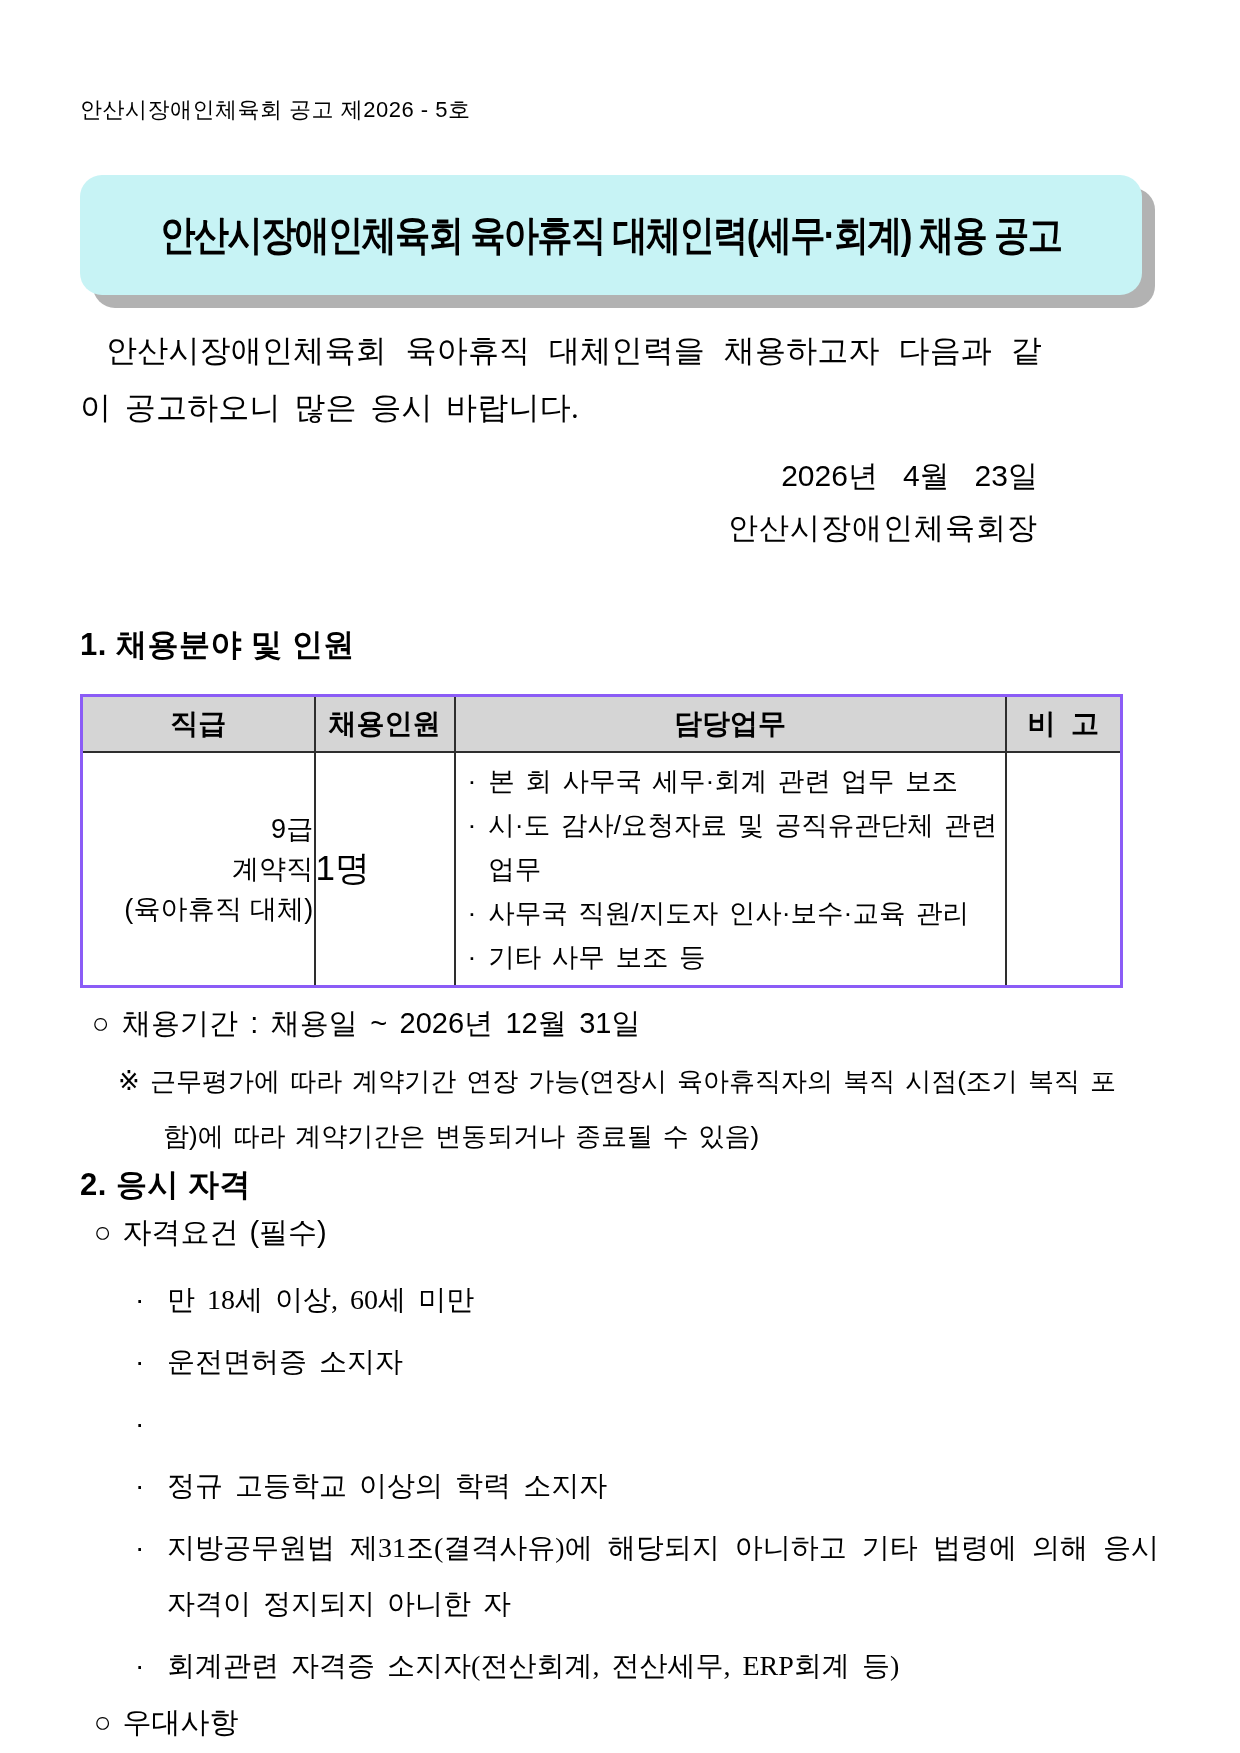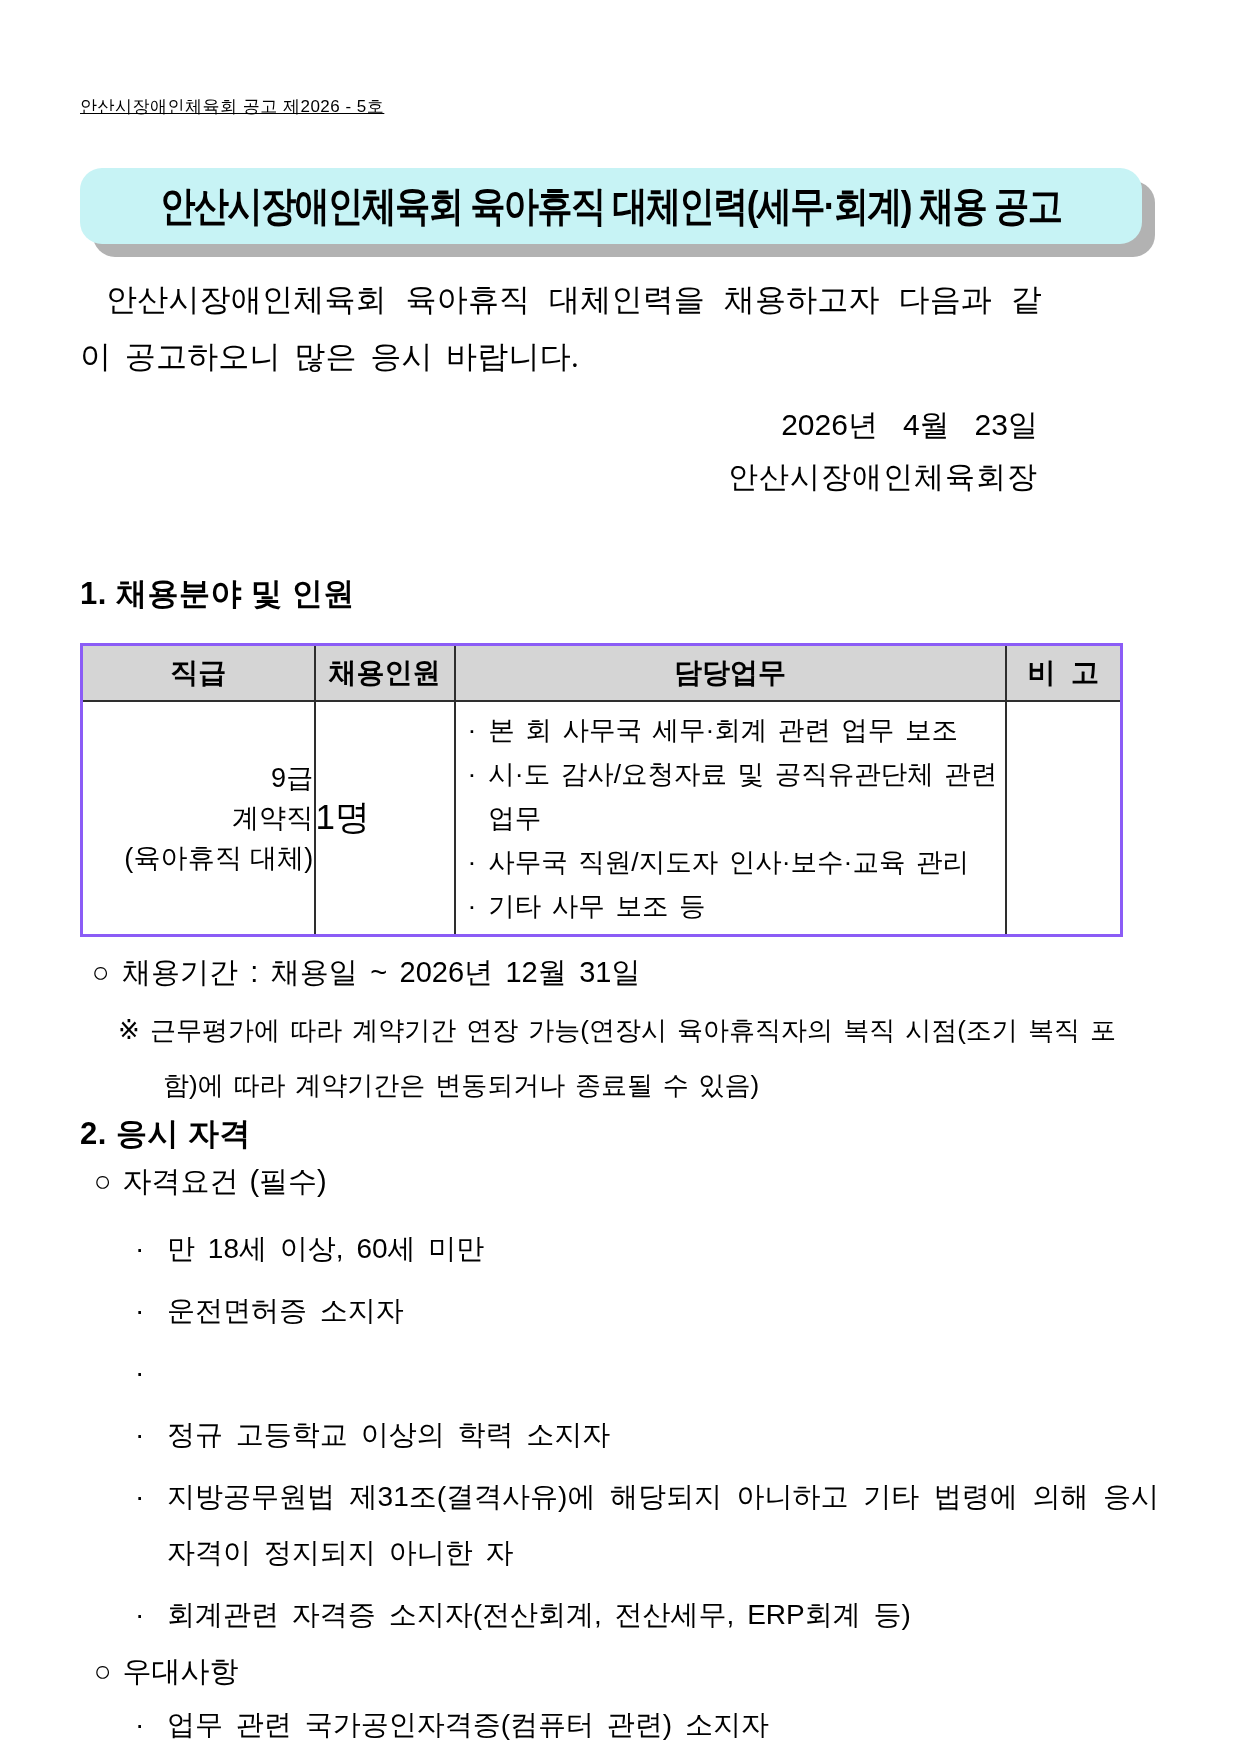--- a/index.html
+++ b/index.html
@@ -11,7 +11,7 @@
   }
   .page { padding:95px 80px 40px 80px; }
 
-  .doc-number { font-size:17px; letter-spacing:.5px;text-decoration:underline; }
+  .doc-number { font-size:22px; letter-spacing:.5px; }
 
   .title-box {
     margin-top:50px; margin-right:18px; height:76px;

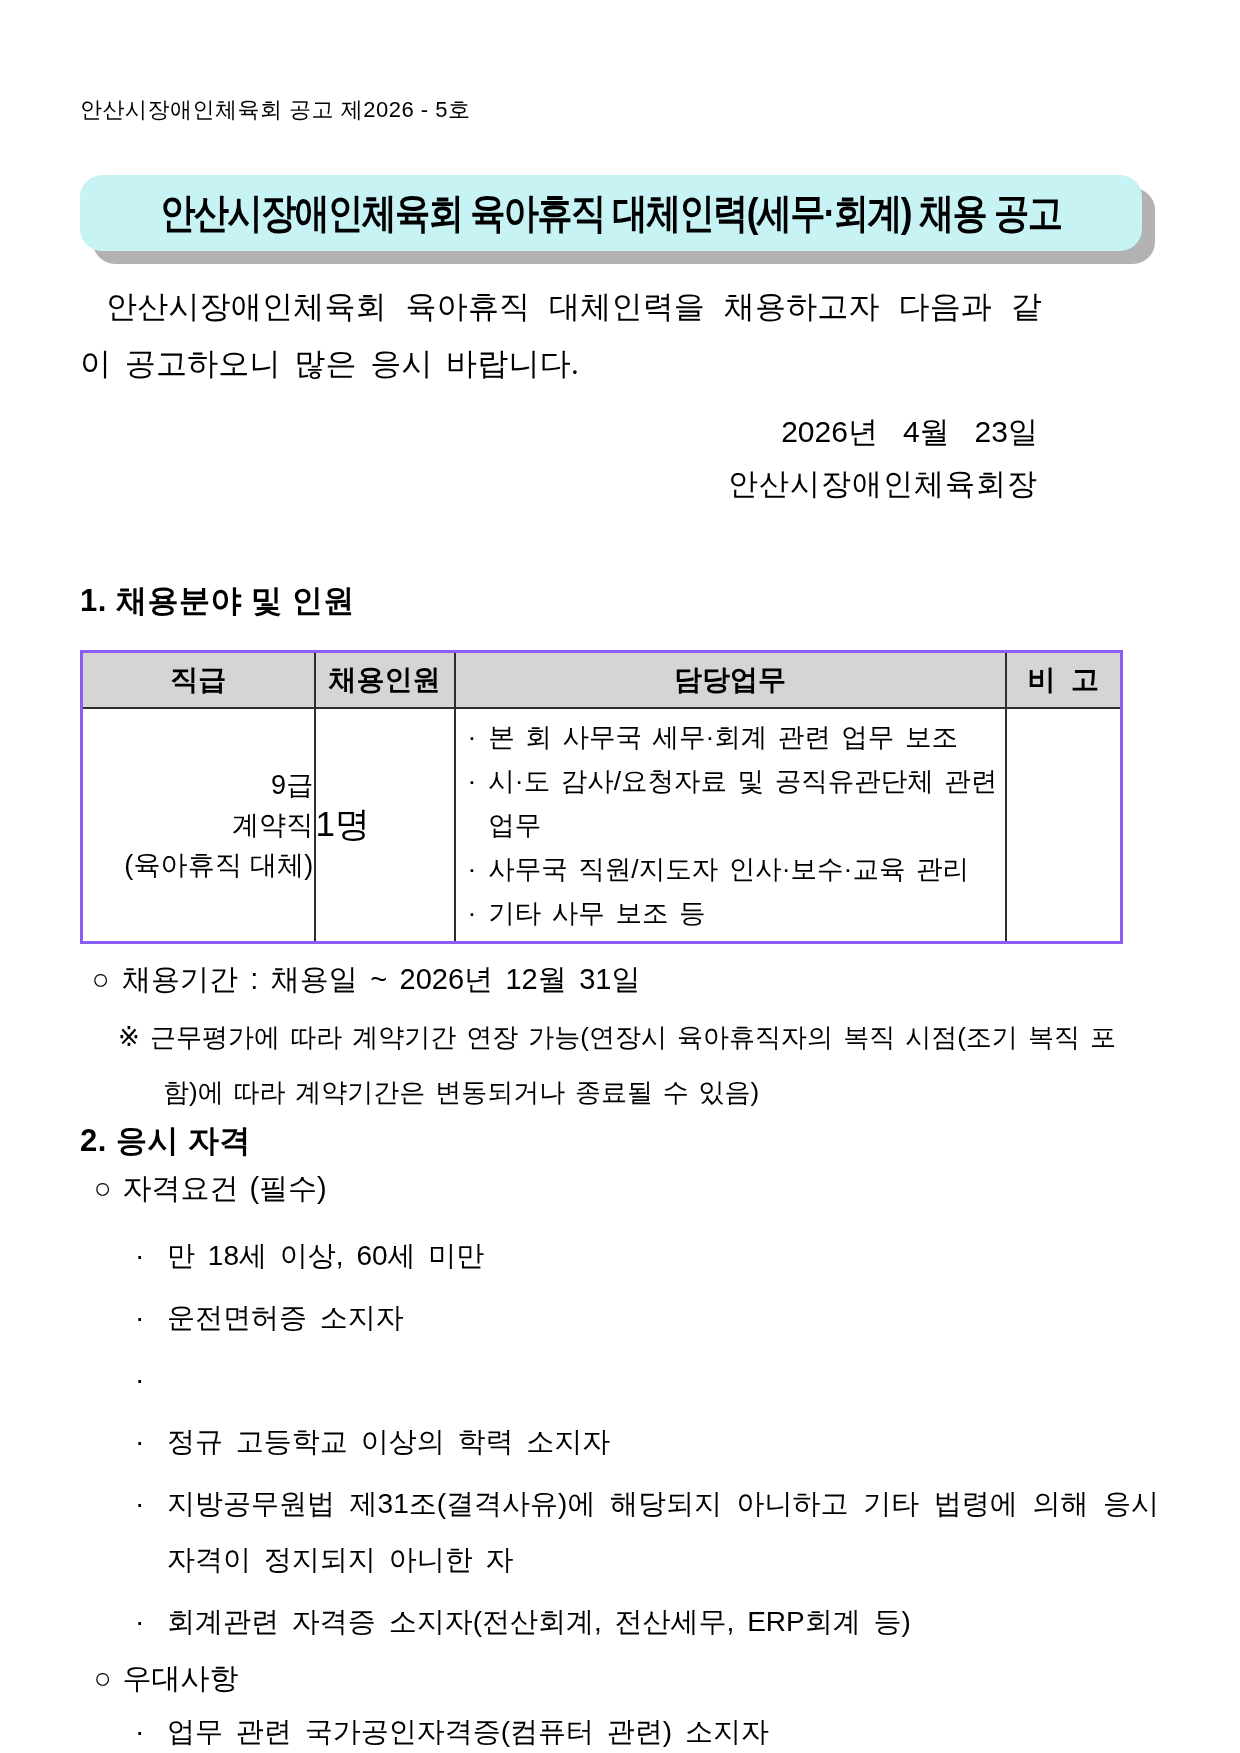--- a/index.html
+++ b/index.html
@@ -14,7 +14,7 @@
   .doc-number { font-size:22px; letter-spacing:.5px; }
 
   .title-box {
-    margin-top:50px; margin-right:18px; height:76px;
+    margin-top:50px; margin-right:18px; height:120px;
     background:var(--highlight,#c7f3f5);
     border-radius:22px;
     box-shadow:13px 13px 0 0 var(--shadow,#b2b2b2);

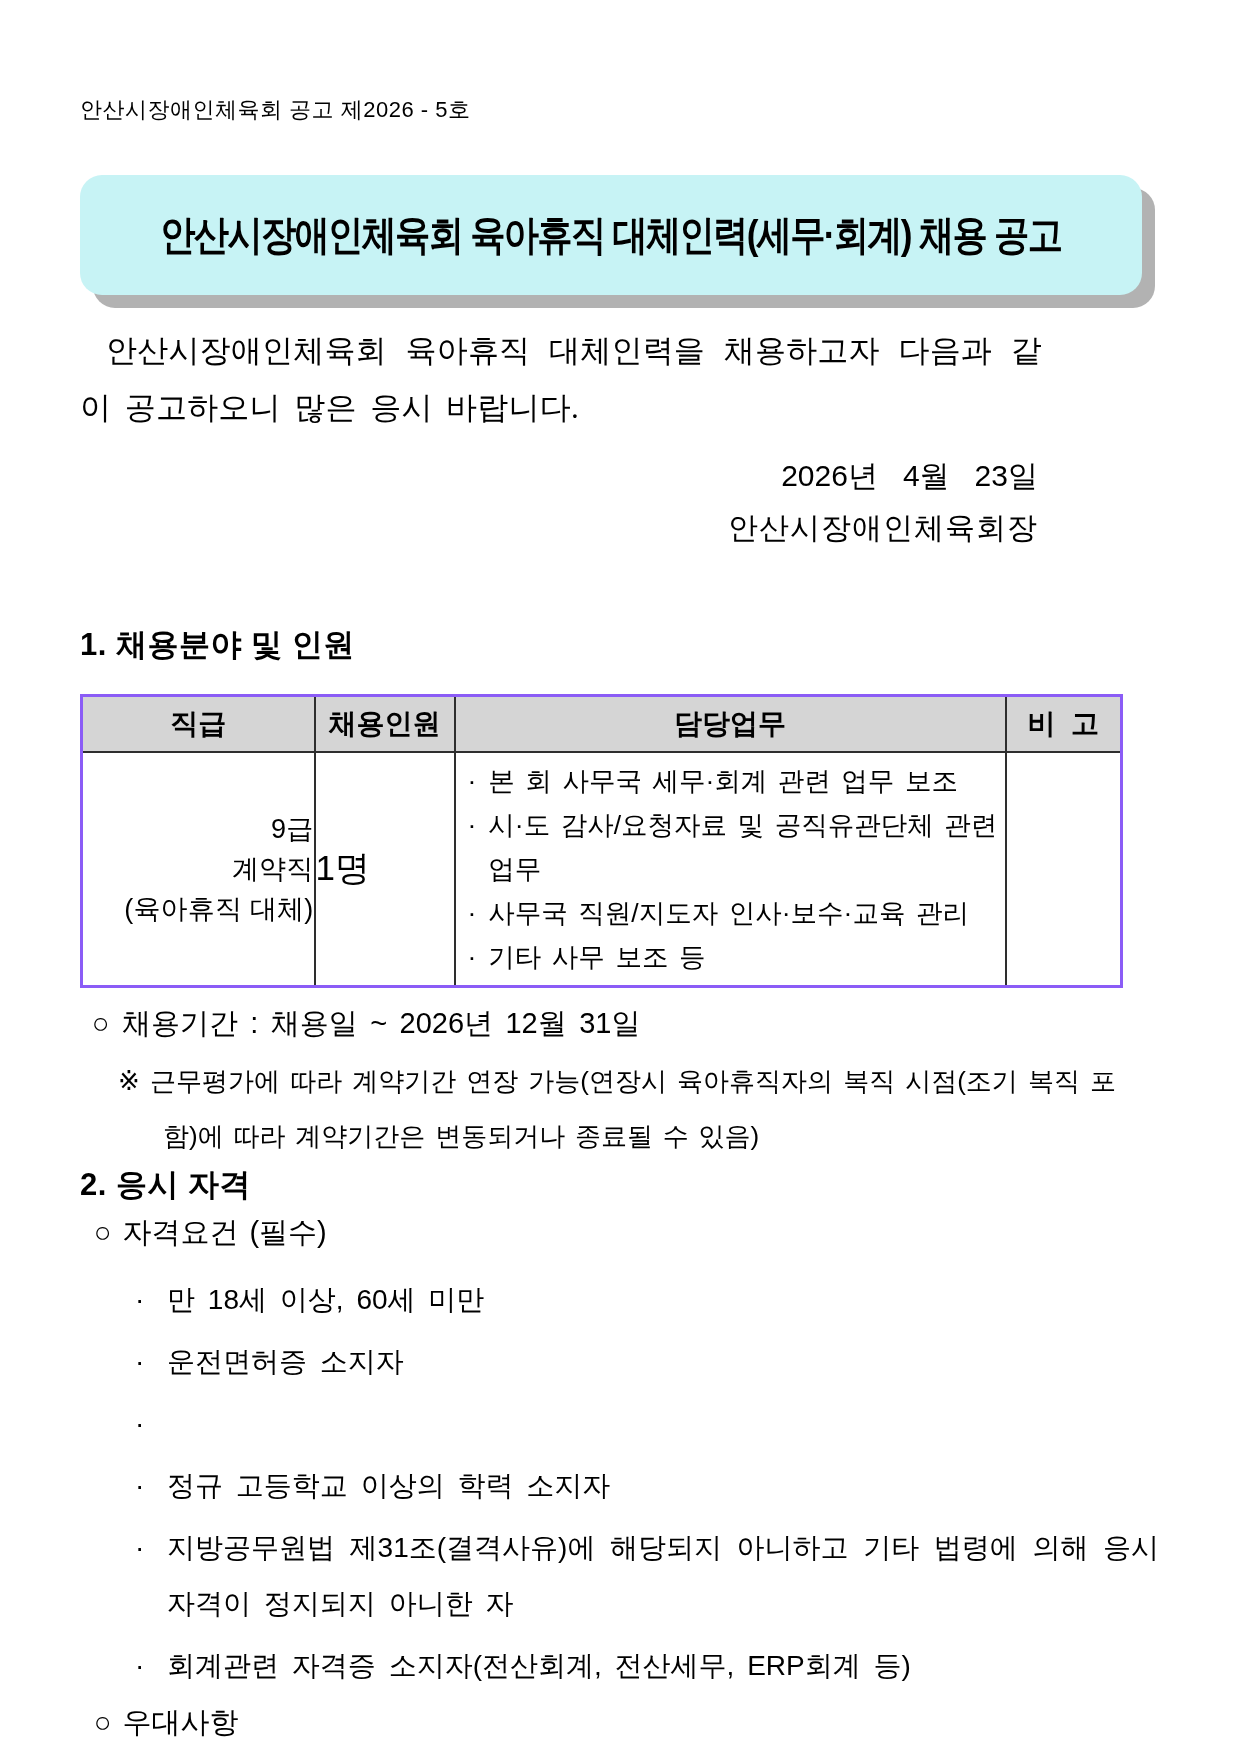--- a/index.html
+++ b/index.html
@@ -66,7 +66,7 @@
   .req-list { margin-top:22px; margin-left:55px; }
   .req-item { display:flex; align-items:flex-start; margin-bottom:6px; font-size:28px; line-height:56px; }
   .req-item .dot { width:32px; flex:none; }
-  .req-text { max-width:992px; word-spacing:.18em; text-align:justify; }
+  .req-text { max-width:992px; word-spacing:.18em; text-align:justify;font-family:Liberation Serif, serif; }
   .pref-list { margin-top:8px; }
 </style>
 </head>

